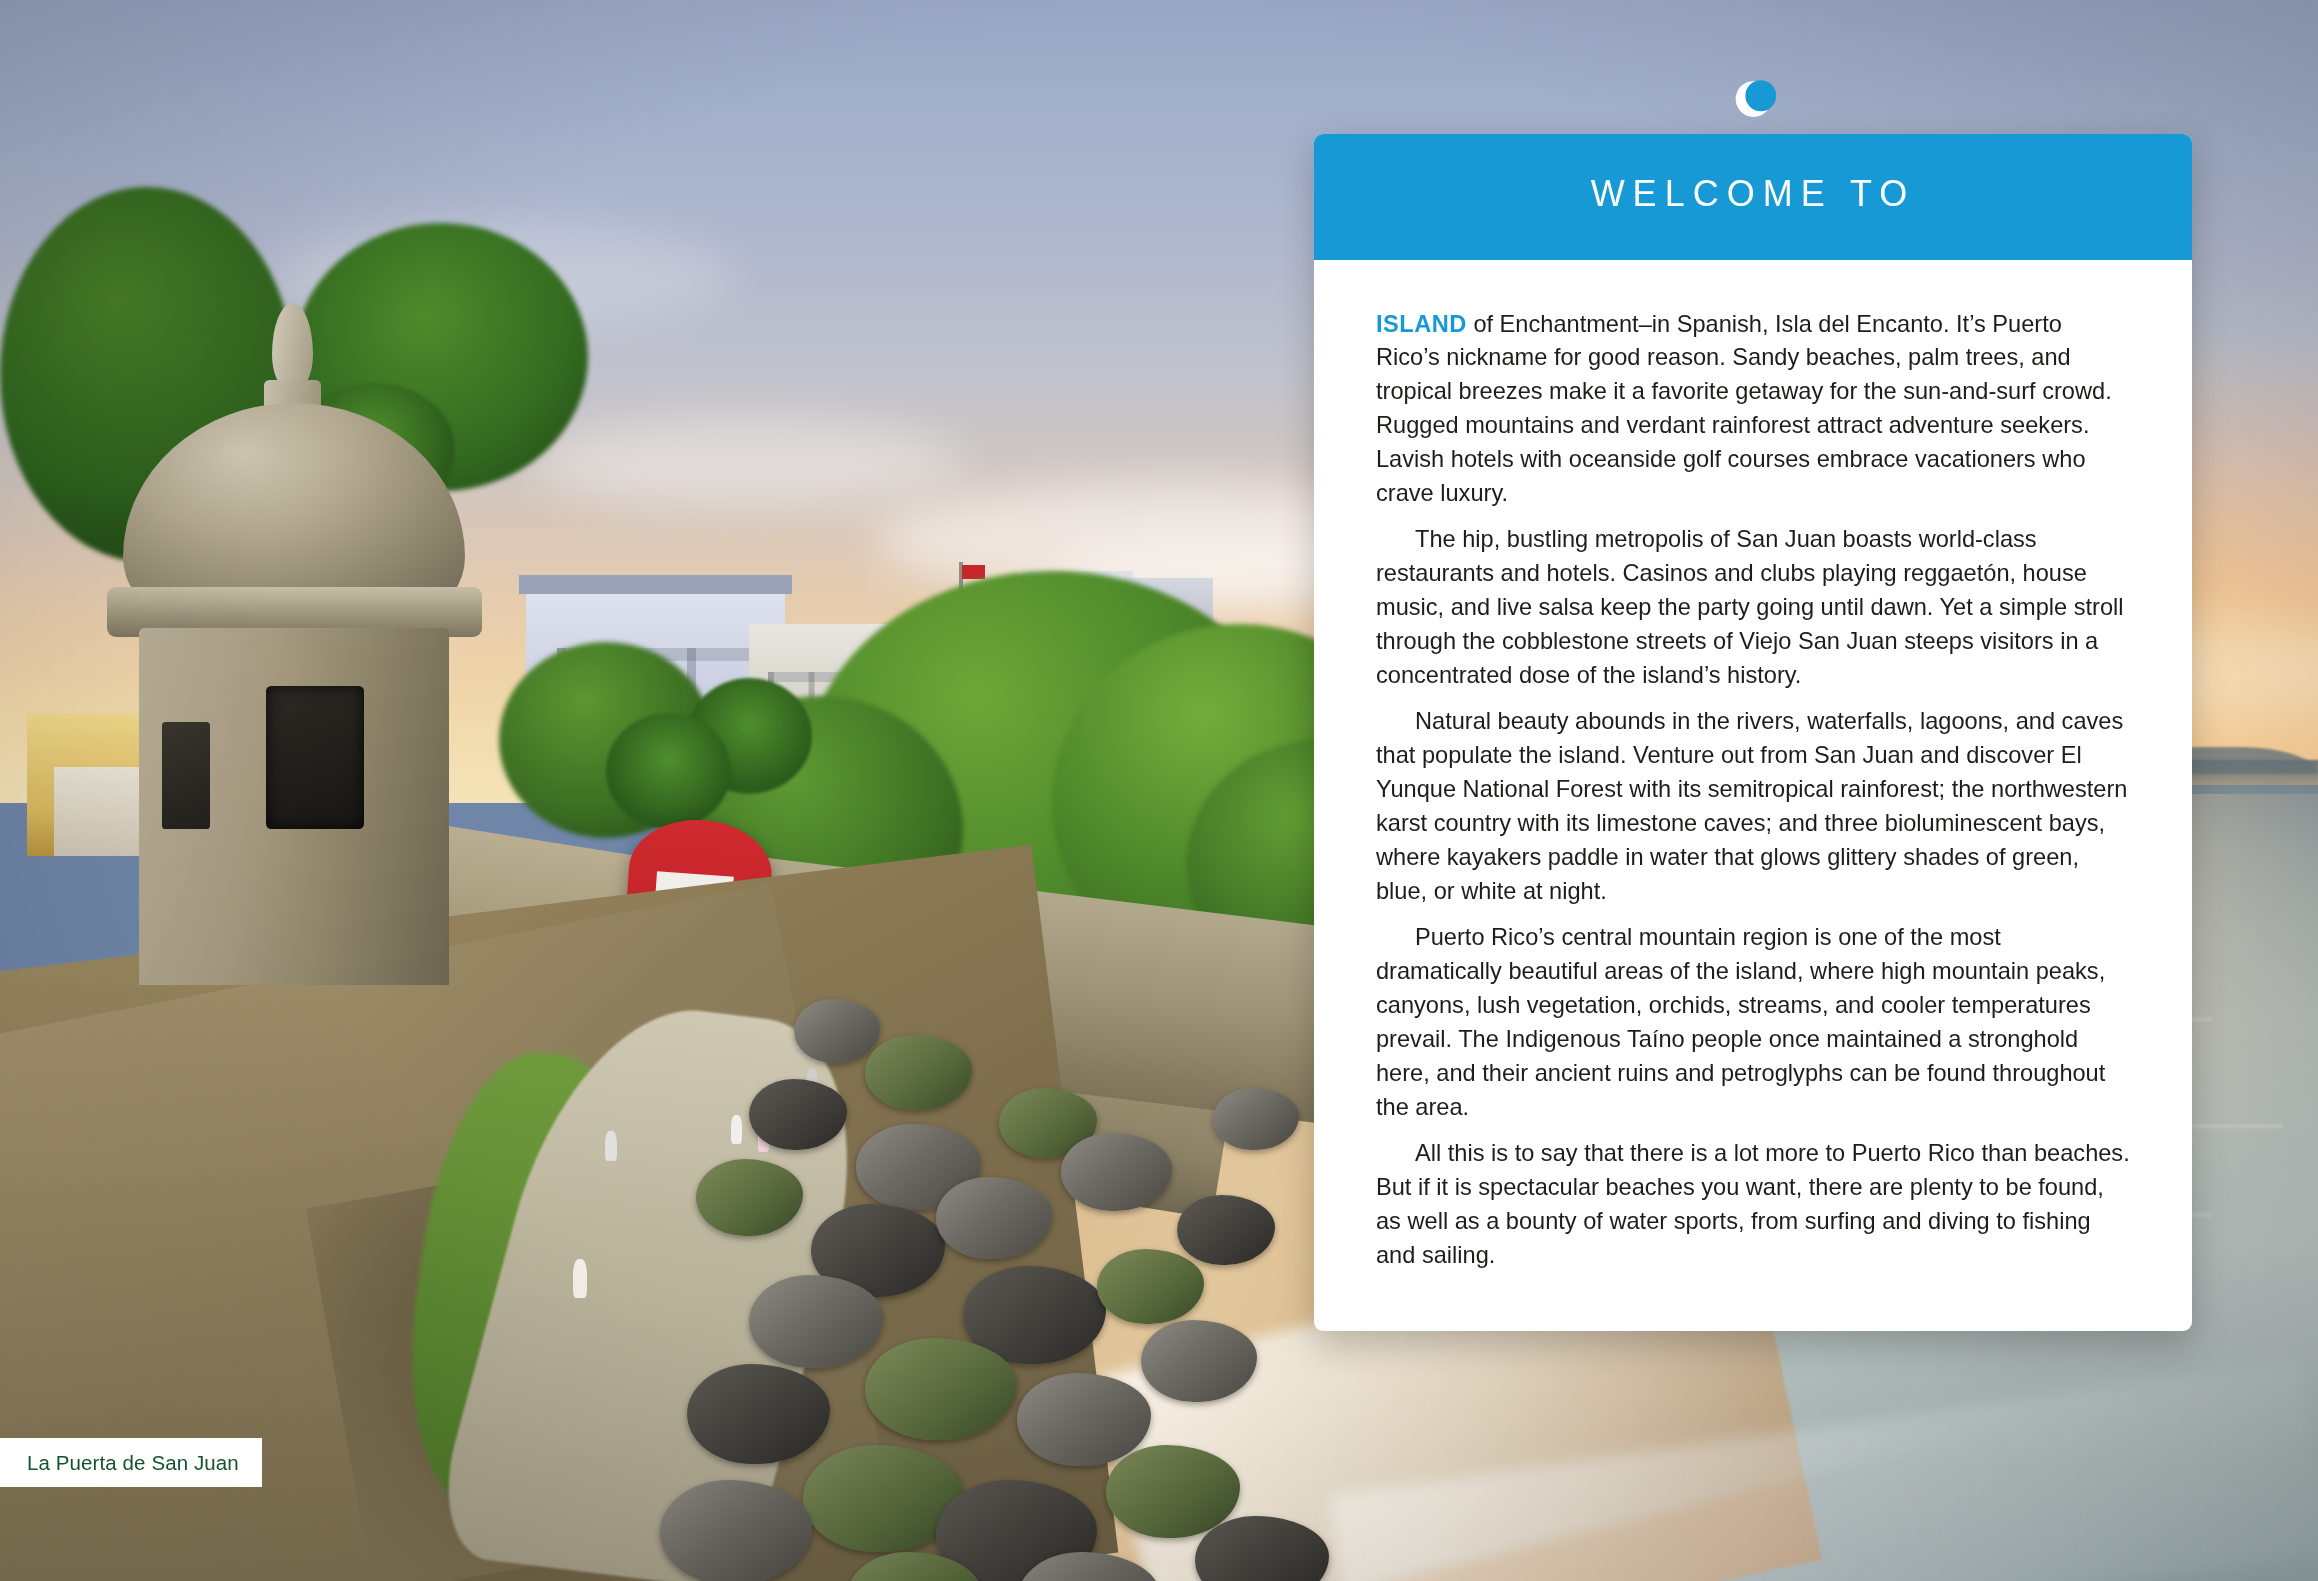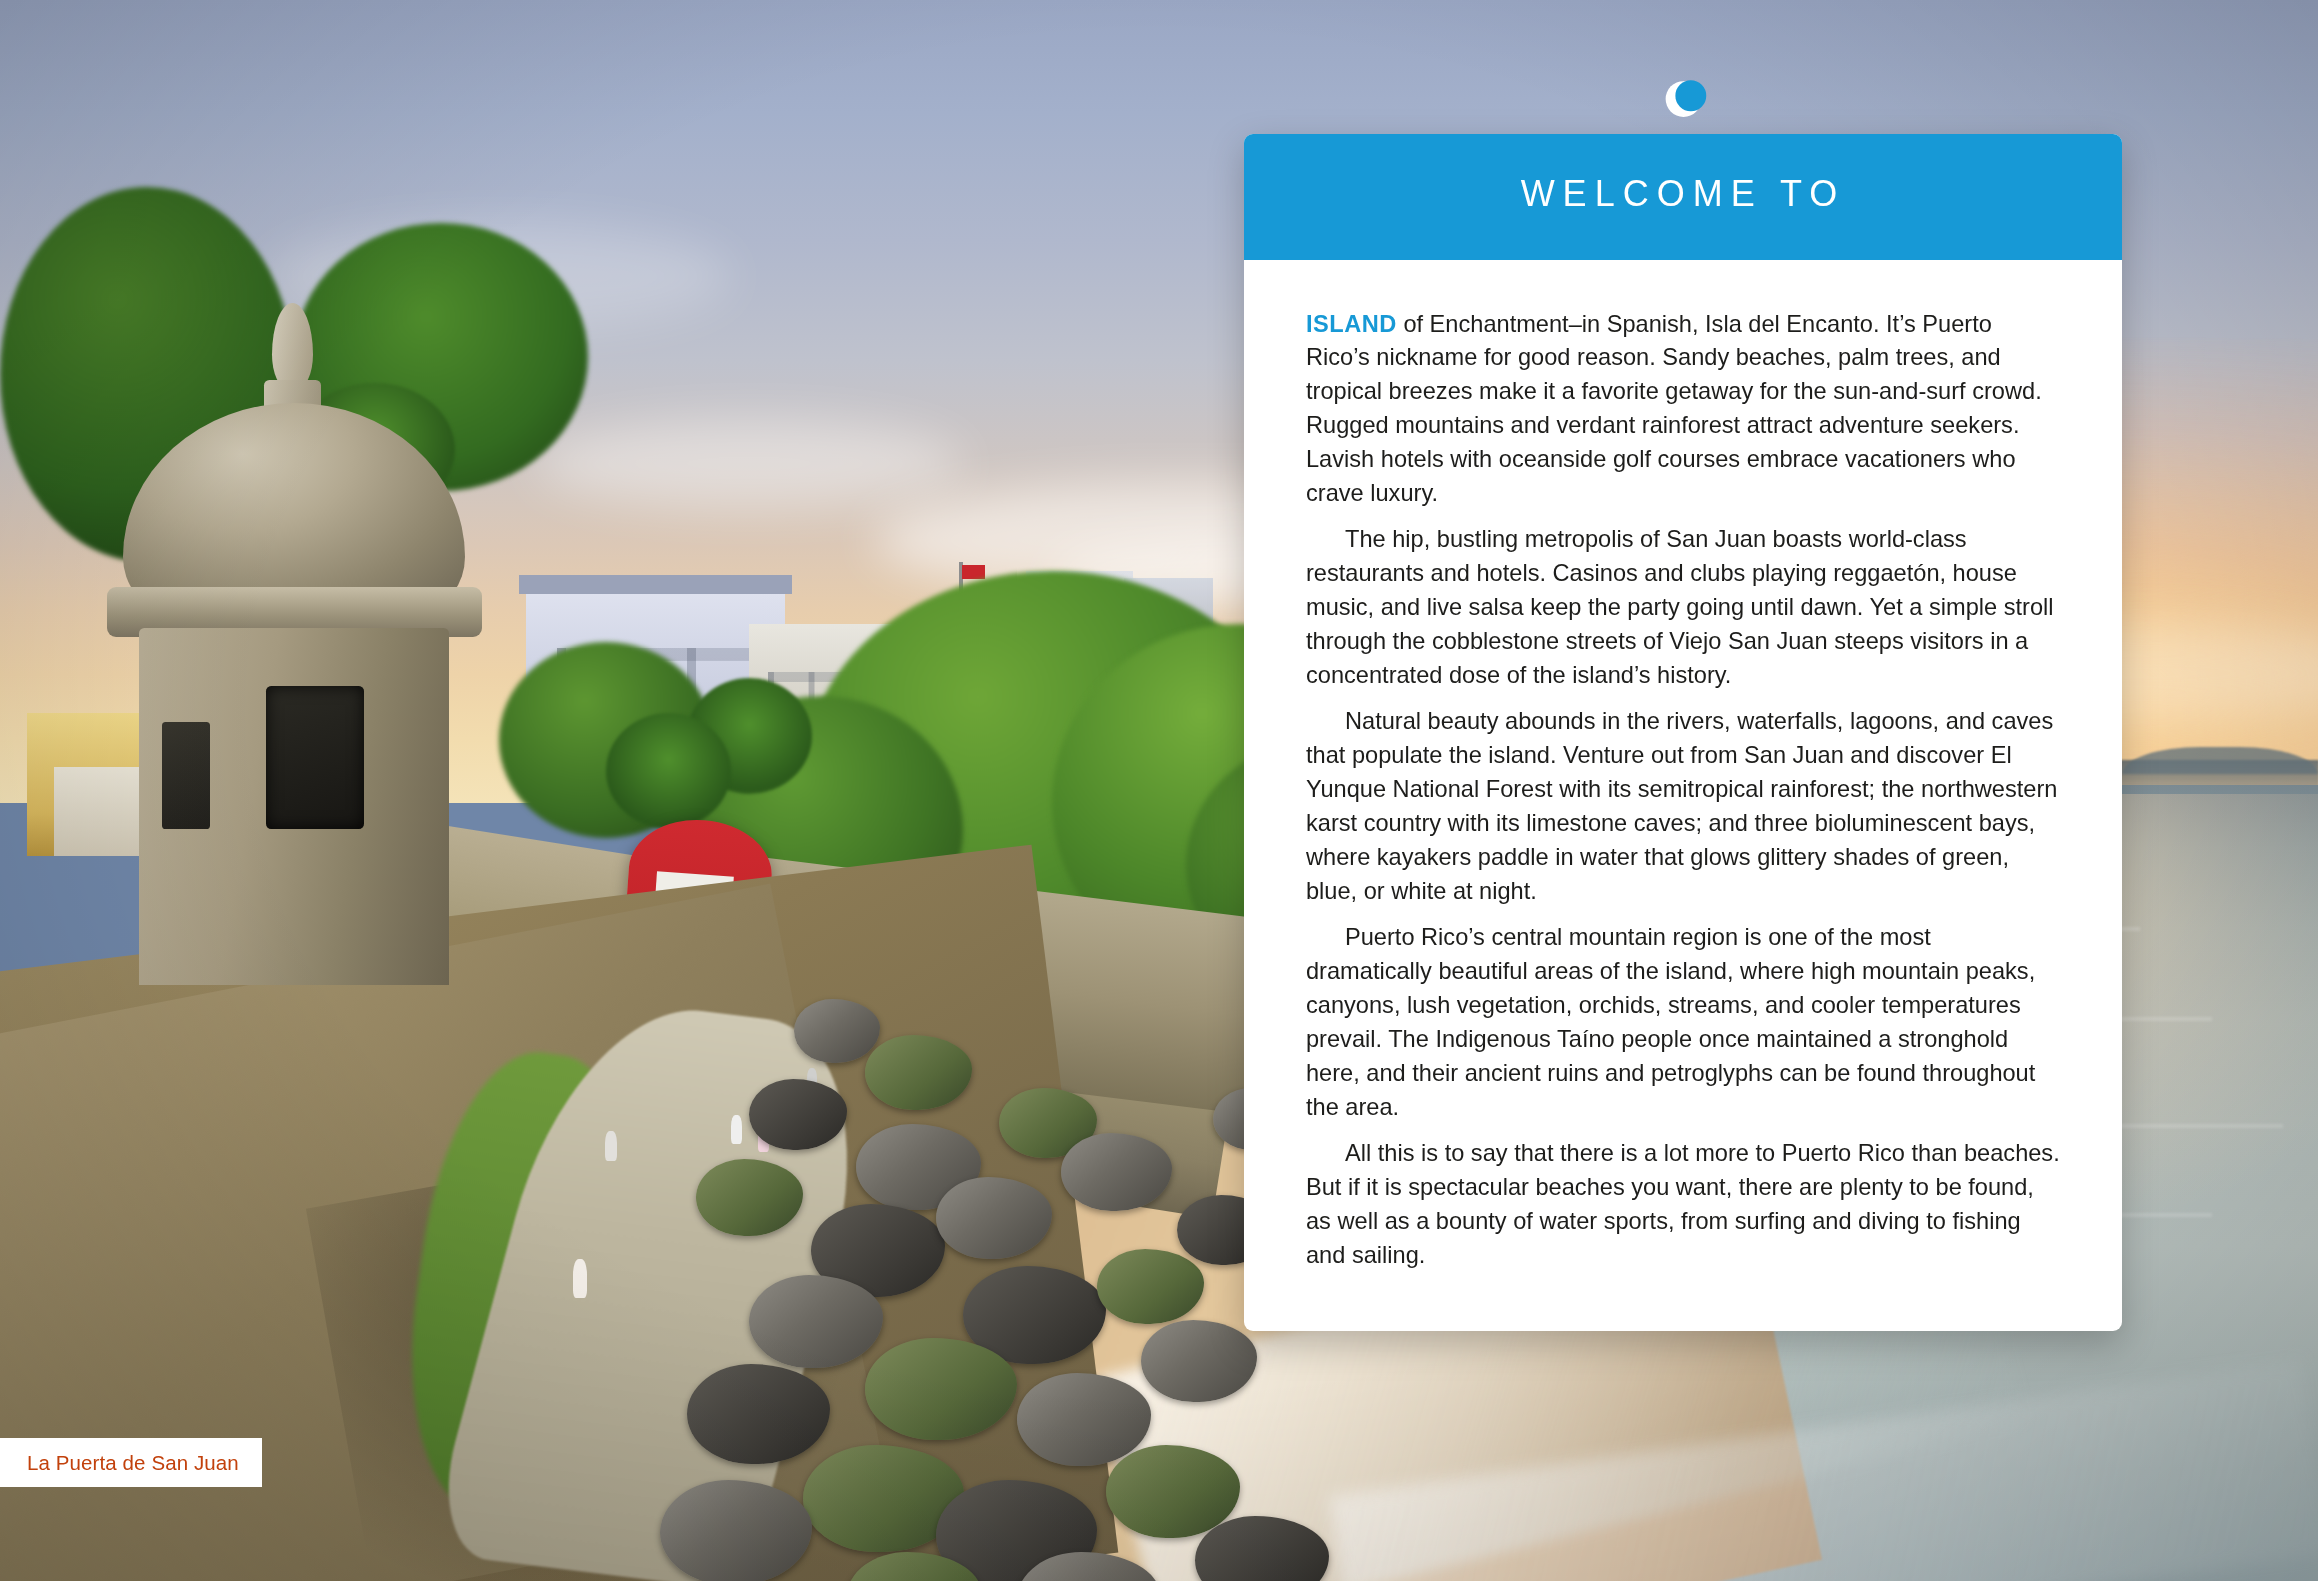--- a/index.html
+++ b/index.html
@@ -367,7 +367,7 @@
   
   .panel {
     position: absolute;
-    left: 1244px; top: 134px;
+    left: 1314px; top: 134px;
     width: 878px;
     background: #ffffff;
     border-radius: 9px;

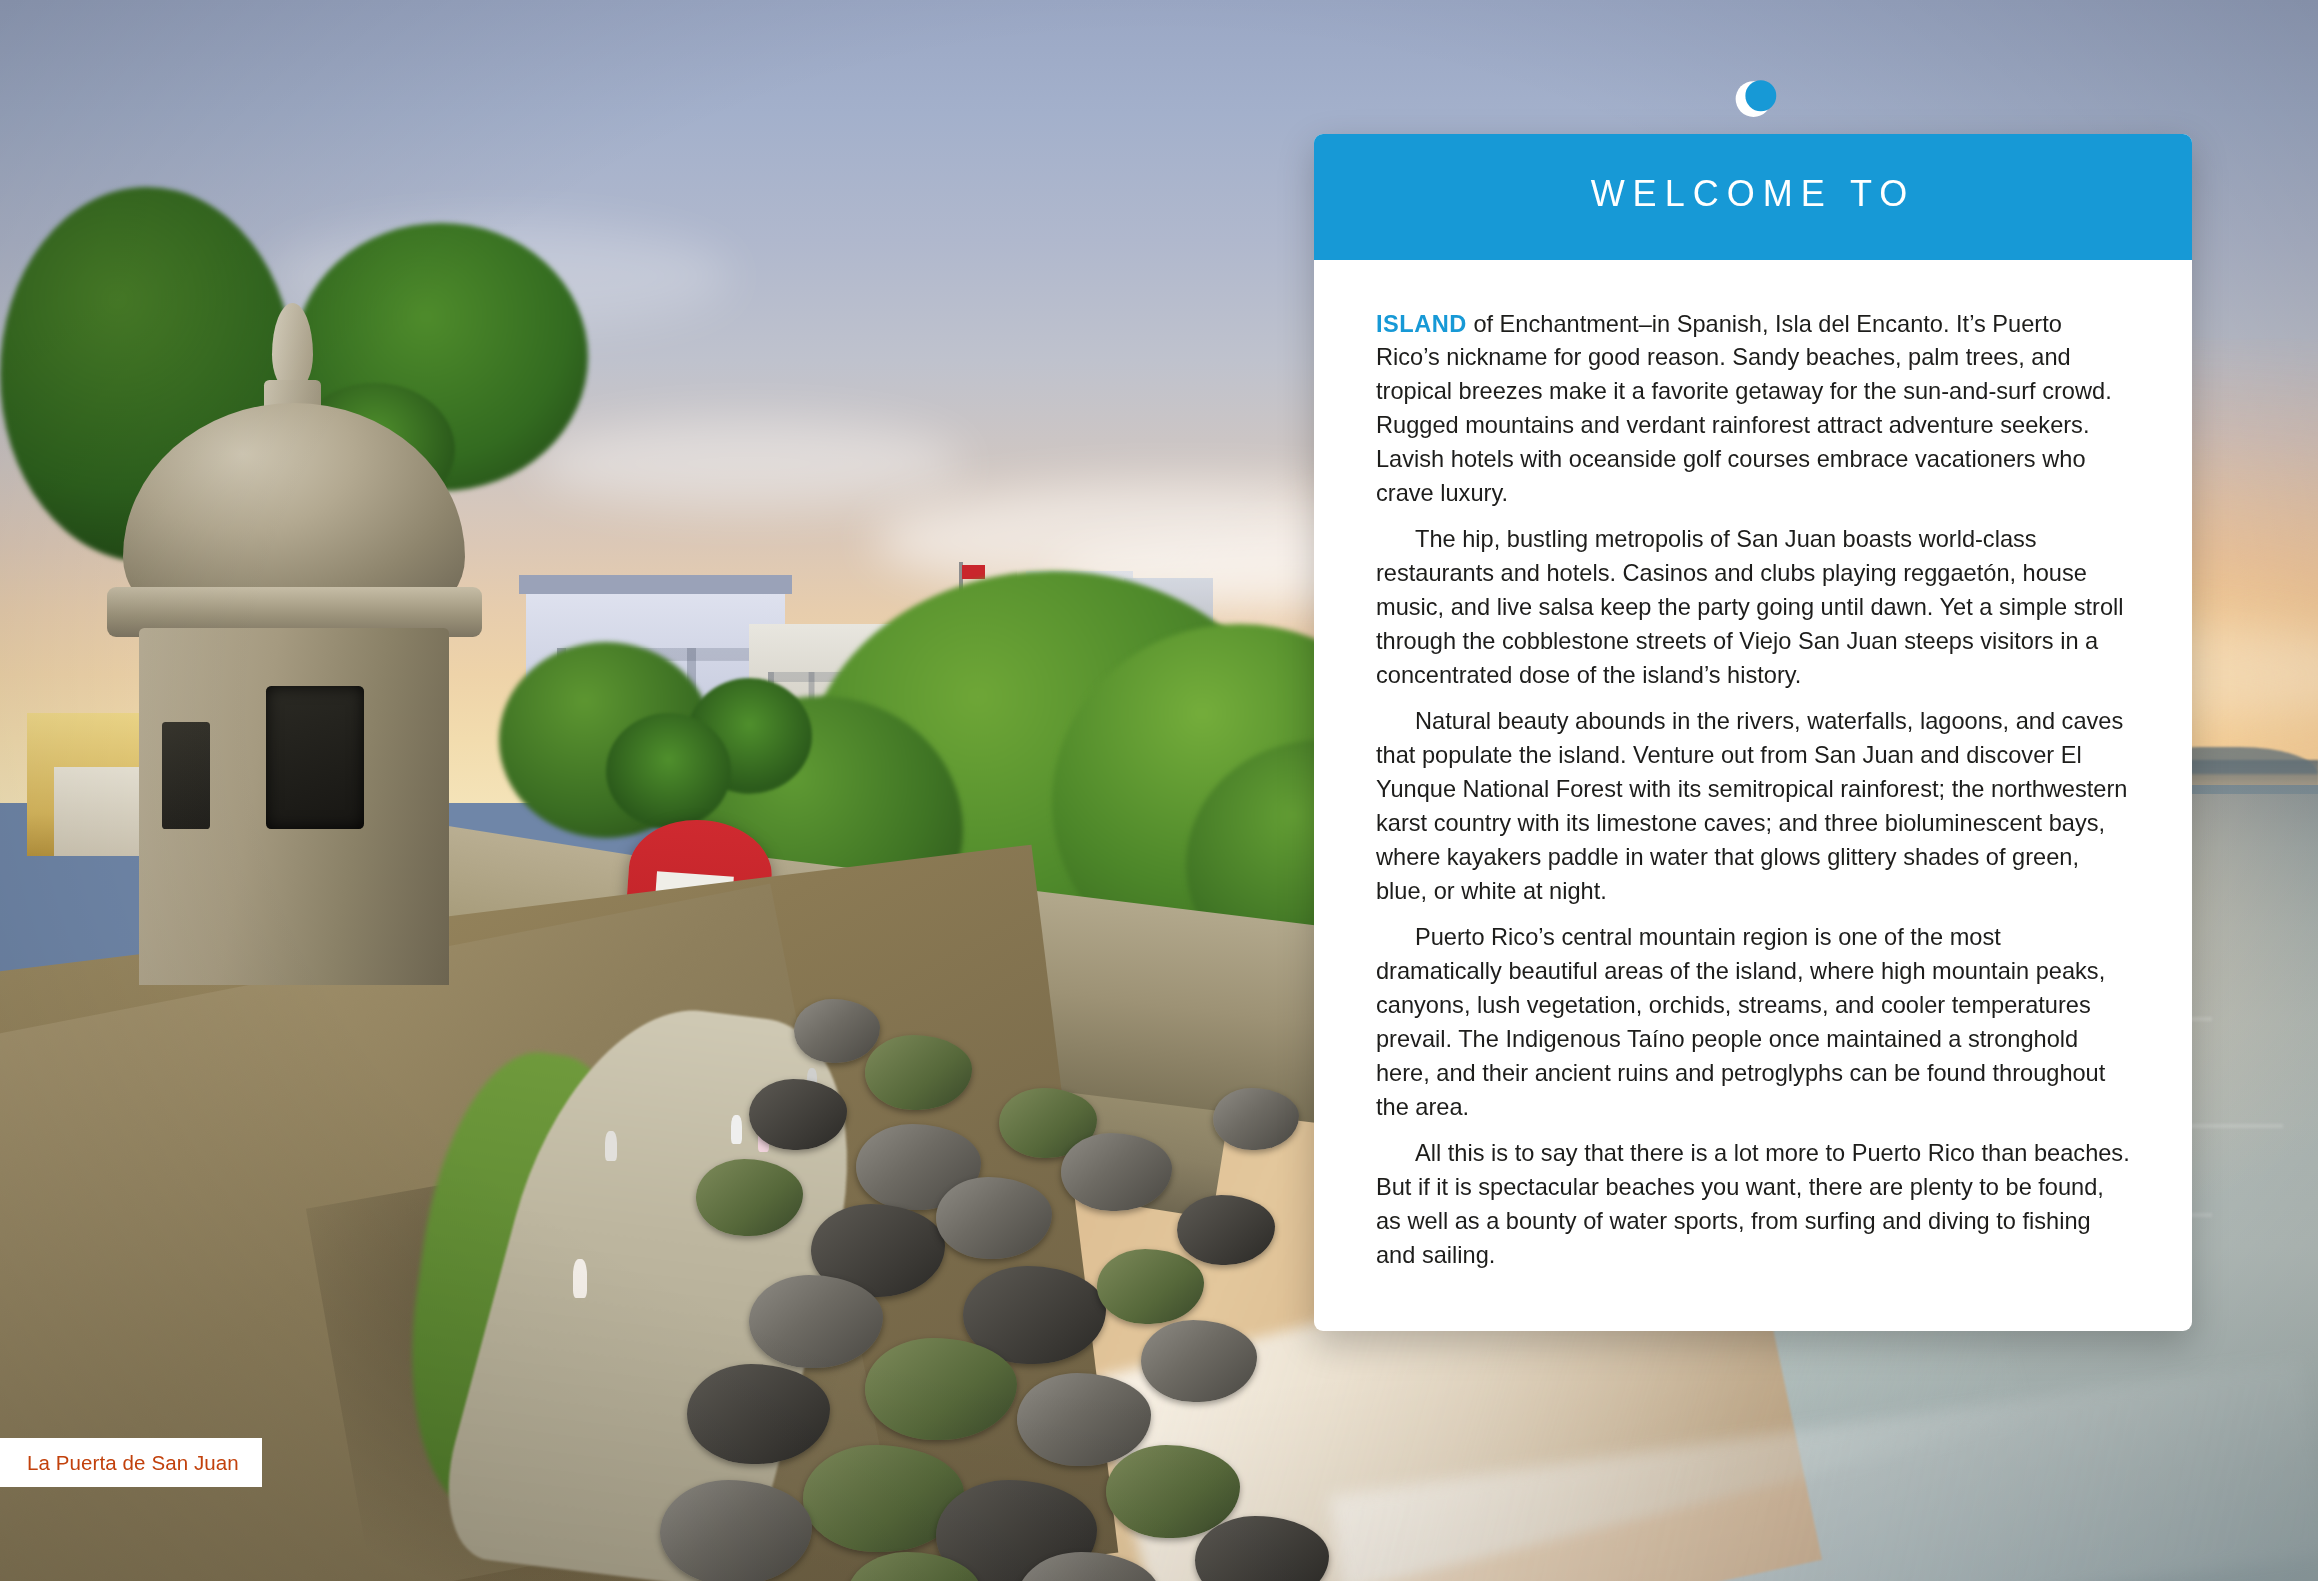--- a/index.html
+++ b/index.html
@@ -360,7 +360,7 @@
     background: #ffffff;
     padding: 12.5px 23px 12.5px 27px;
     font-size: 20.5px;
-    color: #c2410c;
+    color: #14532d;
     letter-spacing: 0.1px;
   }
 

